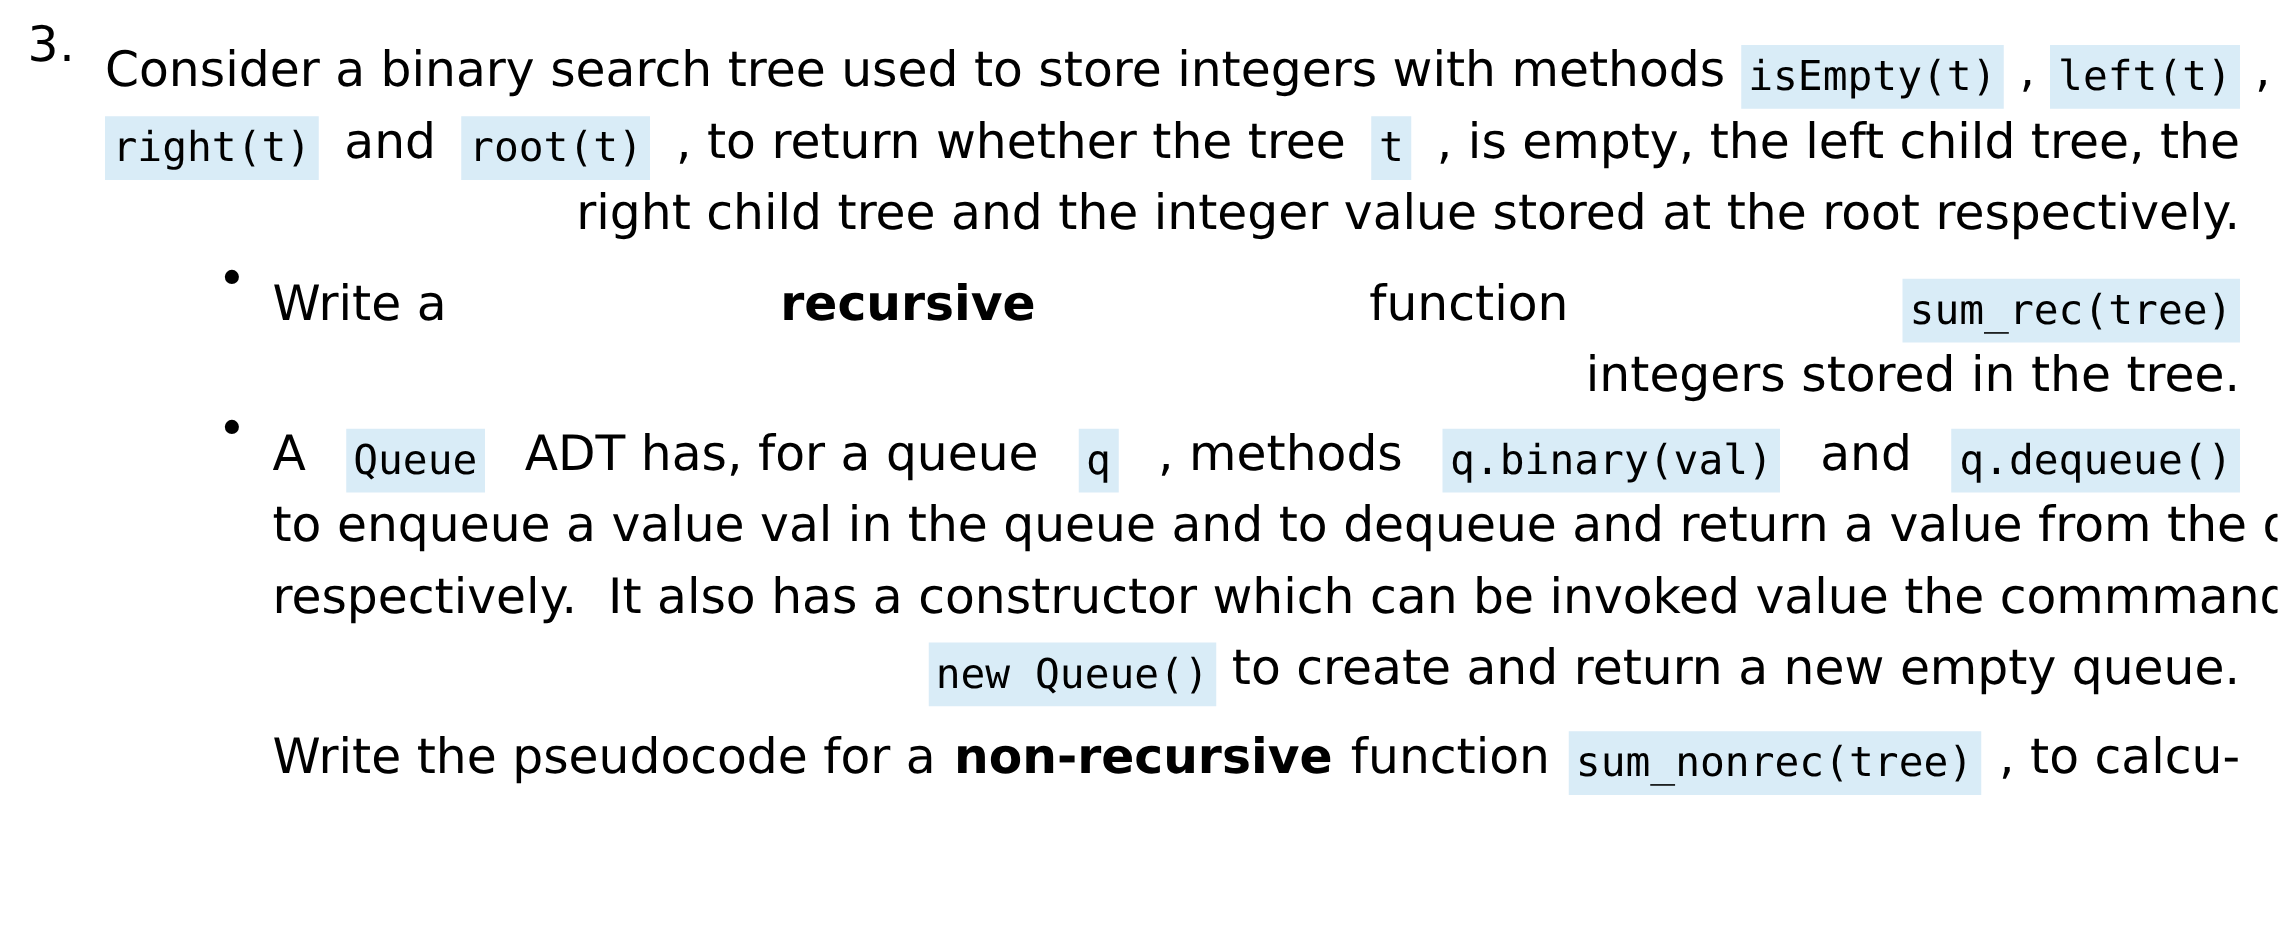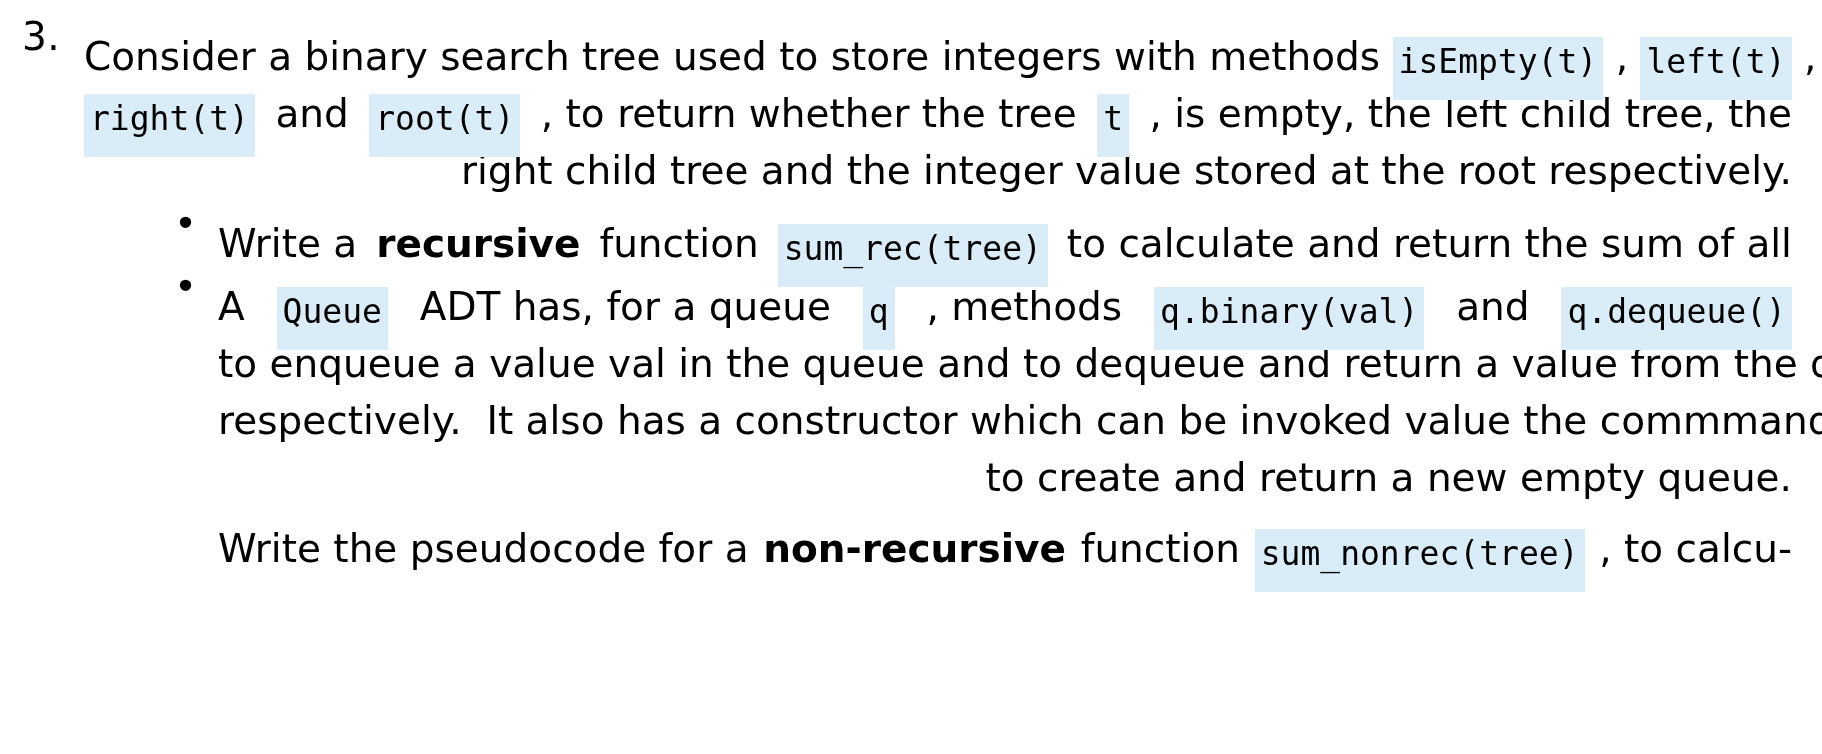--- a/index.html
+++ b/index.html
@@ -68,7 +68,7 @@
     font-family: "DejaVu Sans Mono", monospace;
     background: #d9ecf7;
     font-size: 33px;
-    padding: 3px 6px 16px 6px;
+    padding: 3px 6px 4px 6px;
     line-height: 44px;
     display: inline-block;
     vertical-align: baseline;

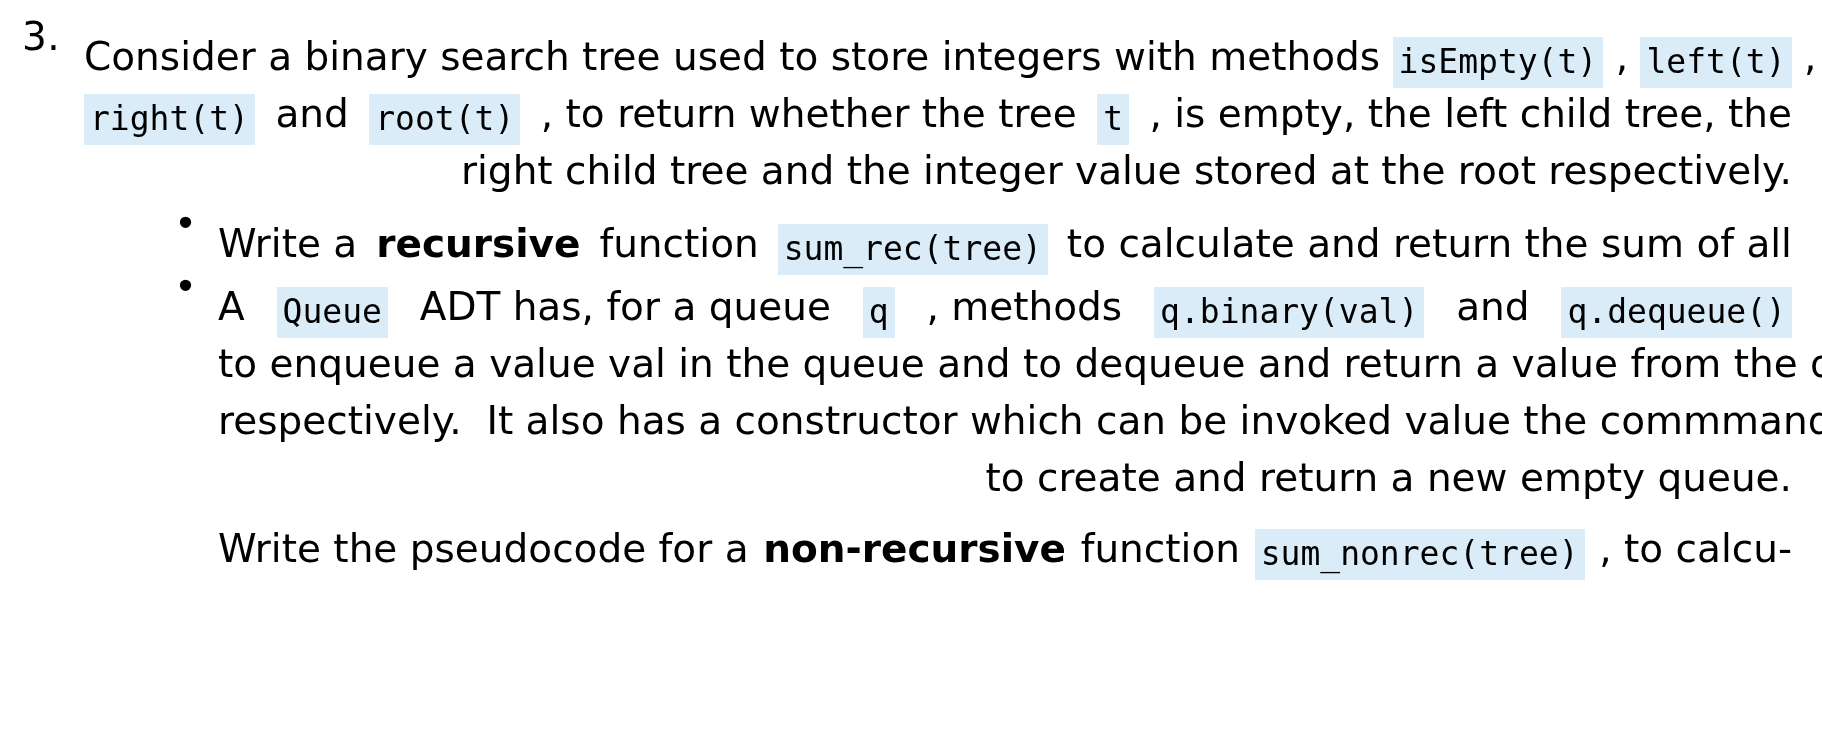--- a/index.html
+++ b/index.html
@@ -121,7 +121,7 @@
             <div class="bullet-dot">•</div>
             <div class="bullet-body">
               <div>
-                <div class="jline justify"><span>Write a </span><span class="bold">recursive</span><span> function </span><span class="code">sum_rec(tree)</span><span> to calculate and return the sum of all</span></div>
+                <div class="jline justify"><span>Write a </span><span class="bold">recursive</span><span> function </span><span class="code">sum_rec(tree)</span></div>
               </div>
             </div>
           </div>

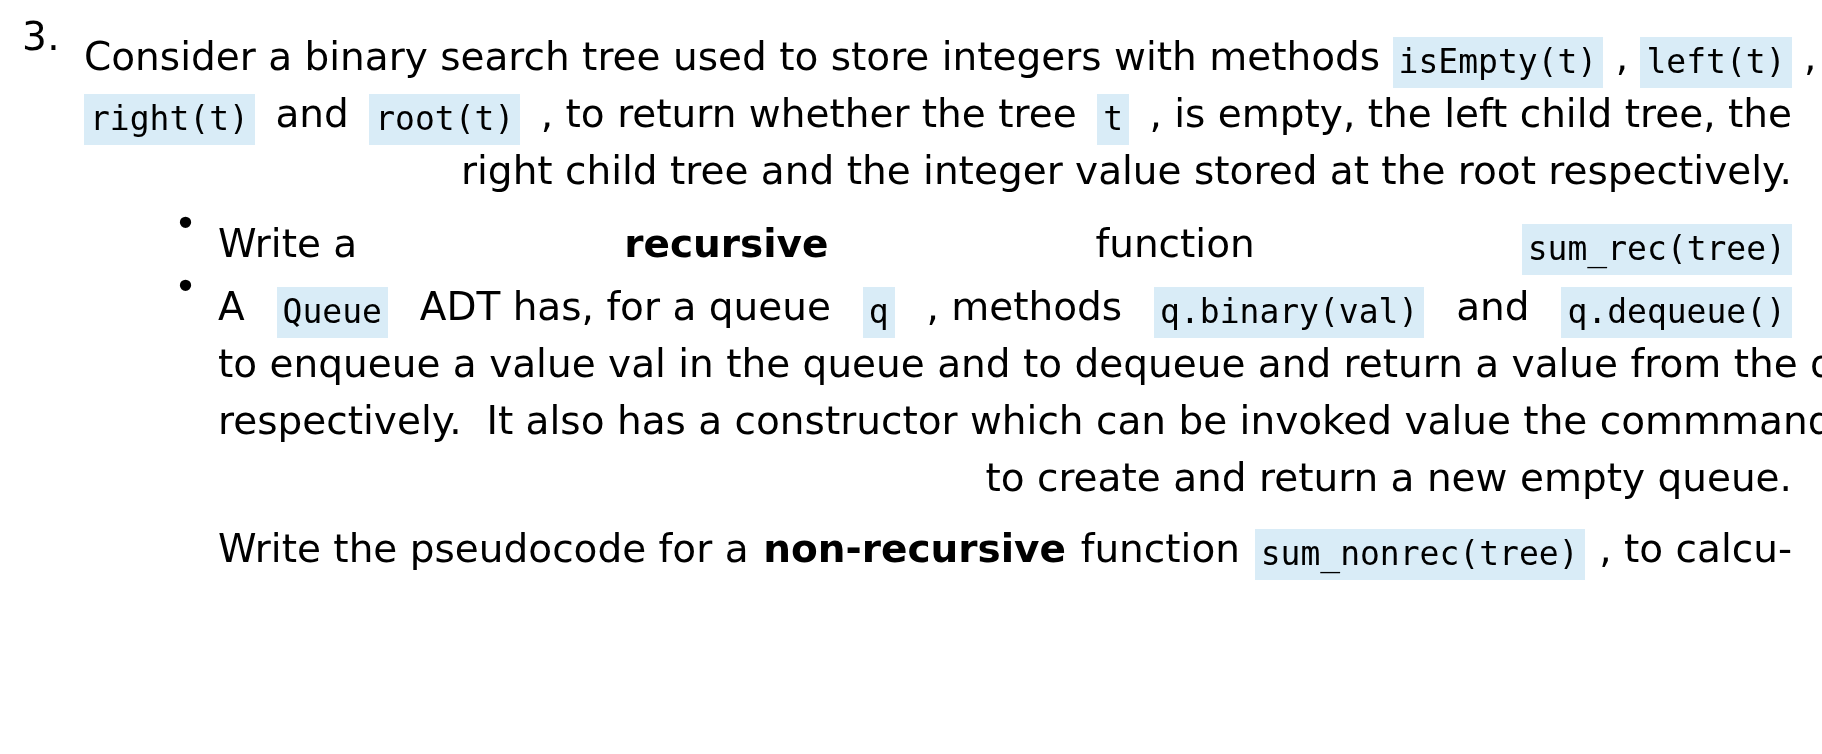--- a/index.html
+++ b/index.html
@@ -122,6 +122,7 @@
             <div class="bullet-body">
               <div>
                 <div class="jline justify"><span>Write a </span><span class="bold">recursive</span><span> function </span><span class="code">sum_rec(tree)</span></div>
+                <div class="jline left"><span>integers stored in the tree.</span></div>
               </div>
             </div>
           </div>

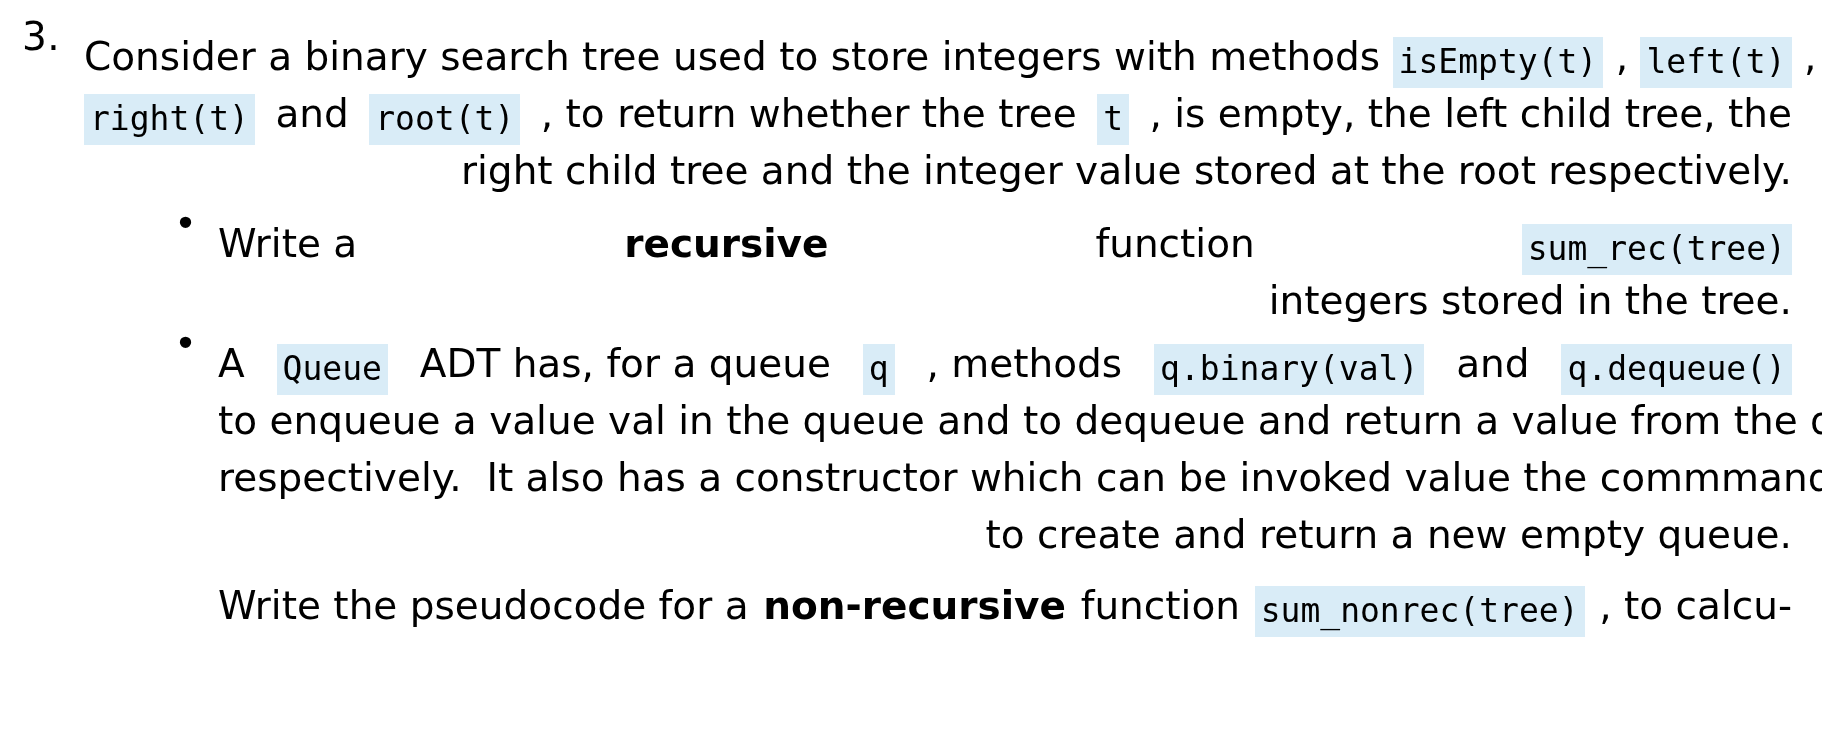--- a/index.html
+++ b/index.html
@@ -133,7 +133,7 @@
                 <div class="jline justify"><span>A </span><span class="code">Queue</span><span> ADT has, for a queue </span><span class="code">q</span><span> , methods </span><span class="code">q.binary(val)</span><span> and </span><span class="code">q.dequeue()</span></div>
                 <div class="jline justify"><span>to enqueue a value val in the queue and to dequeue and return a value from the queue</span></div>
                 <div class="jline justify"><span>respectively.  It also has a constructor which can be invoked value the commmand</span></div>
-                <div class="jline left"><span> to create and return a new empty queue.</span></div>
+                <div class="jline left"><span class="code">new Queue()</span><span> to create and return a new empty queue.</span></div>
               </div>
               <div class="para-gap"></div>
               <div>

